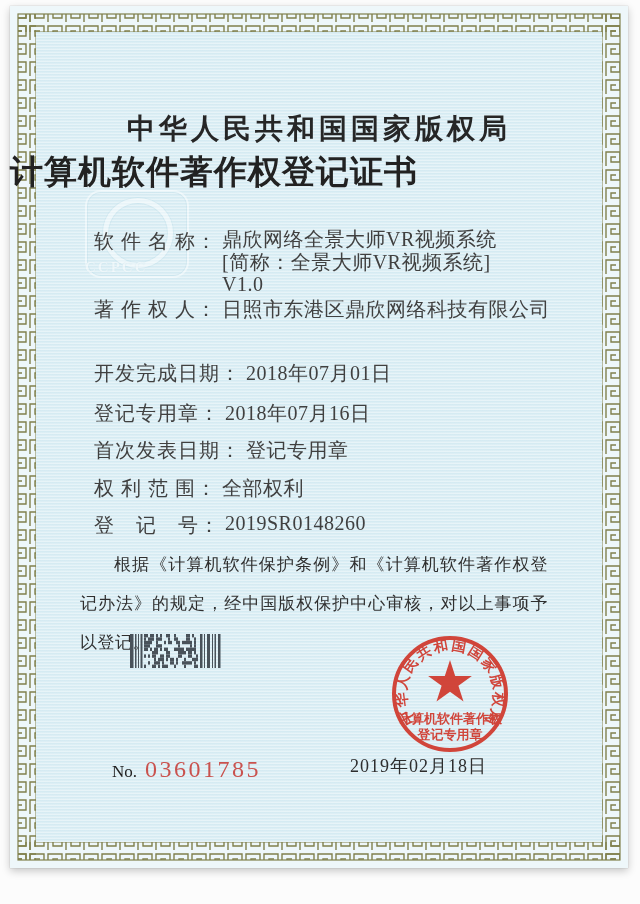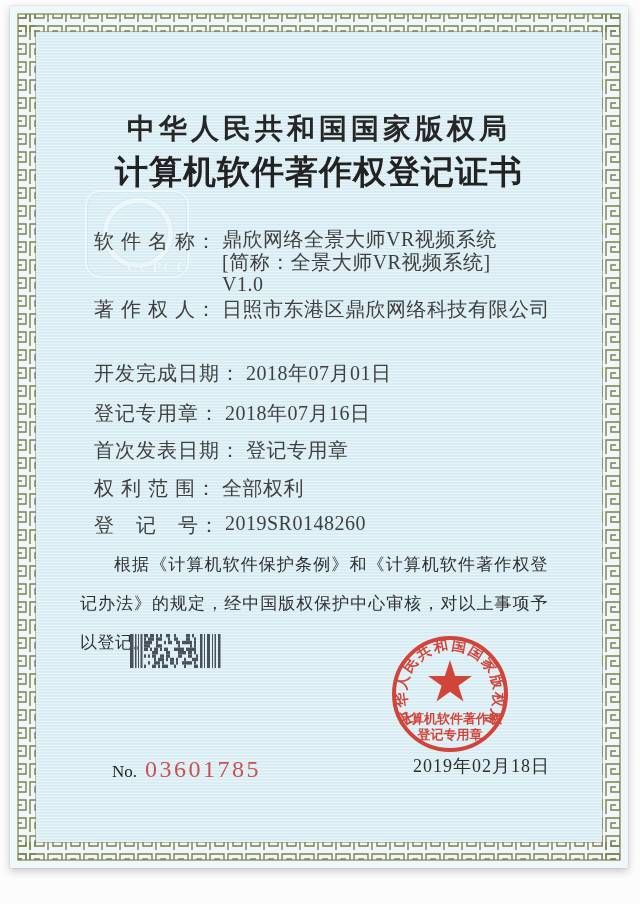--- a/index.html
+++ b/index.html
@@ -25,7 +25,7 @@
     font-size:28px;font-weight:bold;letter-spacing:4px;color:#262626;
   }
   .cert-title{
-    position:absolute;left:0;top:144px;width:618px;text-align:center;
+    position:absolute;left:0;top:144px;width:618px;text-align:left;
     font-size:33px;font-weight:bold;letter-spacing:1px;color:#222;
   }
   .cert-no-line{

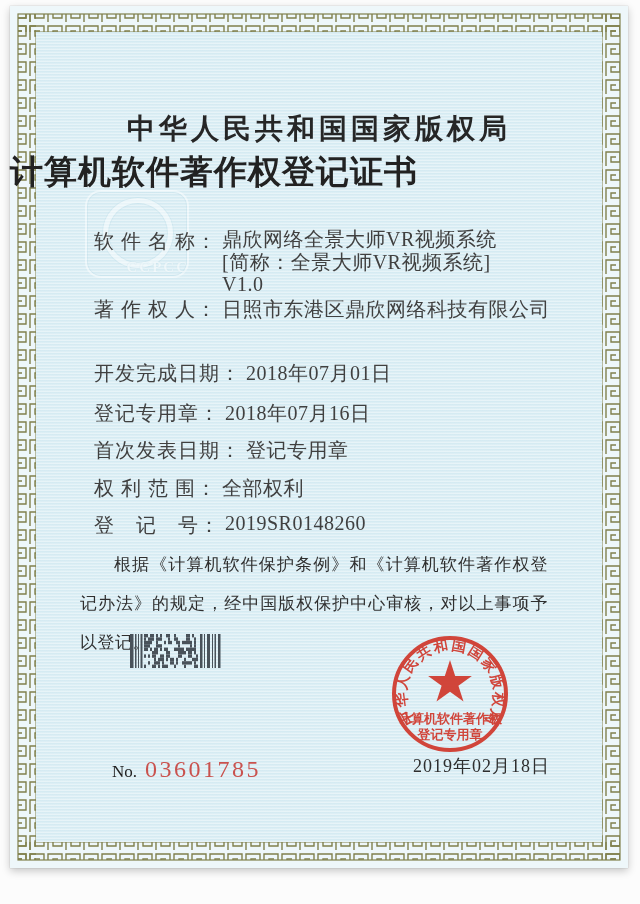--- a/index.html
+++ b/index.html
@@ -60,7 +60,7 @@
     border:5px solid rgba(255,255,255,.8);box-shadow:0 0 0 1px rgba(176,212,226,.45), inset 0 0 0 1px rgba(176,212,226,.45);
   }
   .wm-text{
-    position:absolute;left:0;bottom:2px;width:100%;text-align:right;
+    position:absolute;left:0;bottom:2px;width:100%;text-align:left;
     font-size:15px;letter-spacing:2px;color:rgba(255,255,255,.95);
     text-shadow:0 0 1px rgba(166,205,220,.8);font-weight:bold;
   }

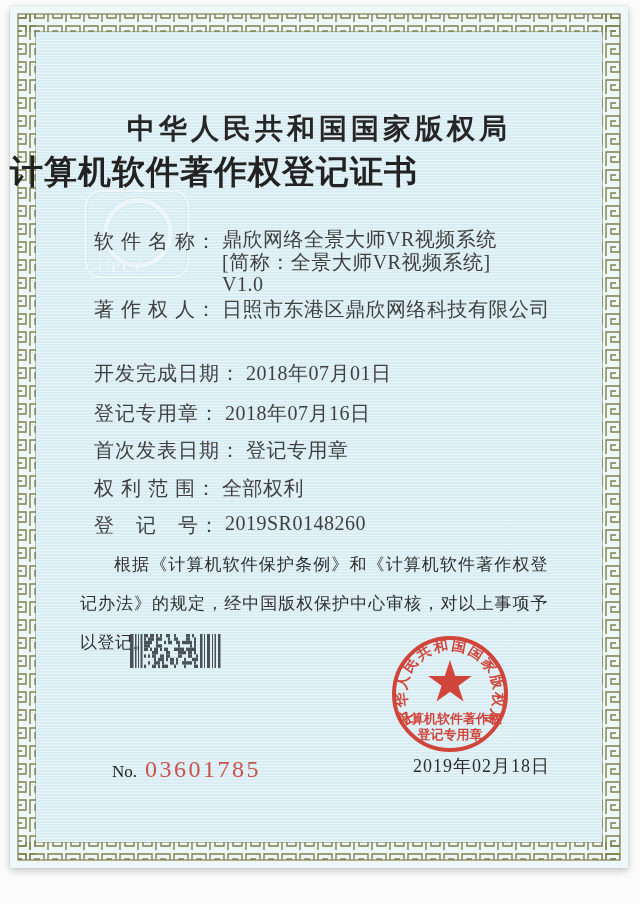--- a/index.html
+++ b/index.html
@@ -45,7 +45,7 @@
   .serial .num{color:#c9524e;letter-spacing:2.5px;margin-left:8px;font-size:24px;}
   .seal{position:absolute;left:365px;top:613px;width:150px;height:150px;opacity:.92;}
   .seal-date{
-    position:absolute;left:340px;top:748px;width:200px;text-align:right;
+    position:absolute;left:340px;top:748px;width:200px;text-align:left;
     font-size:18px;color:#2e2e2e;letter-spacing:1px;
   }
   .watermark{

